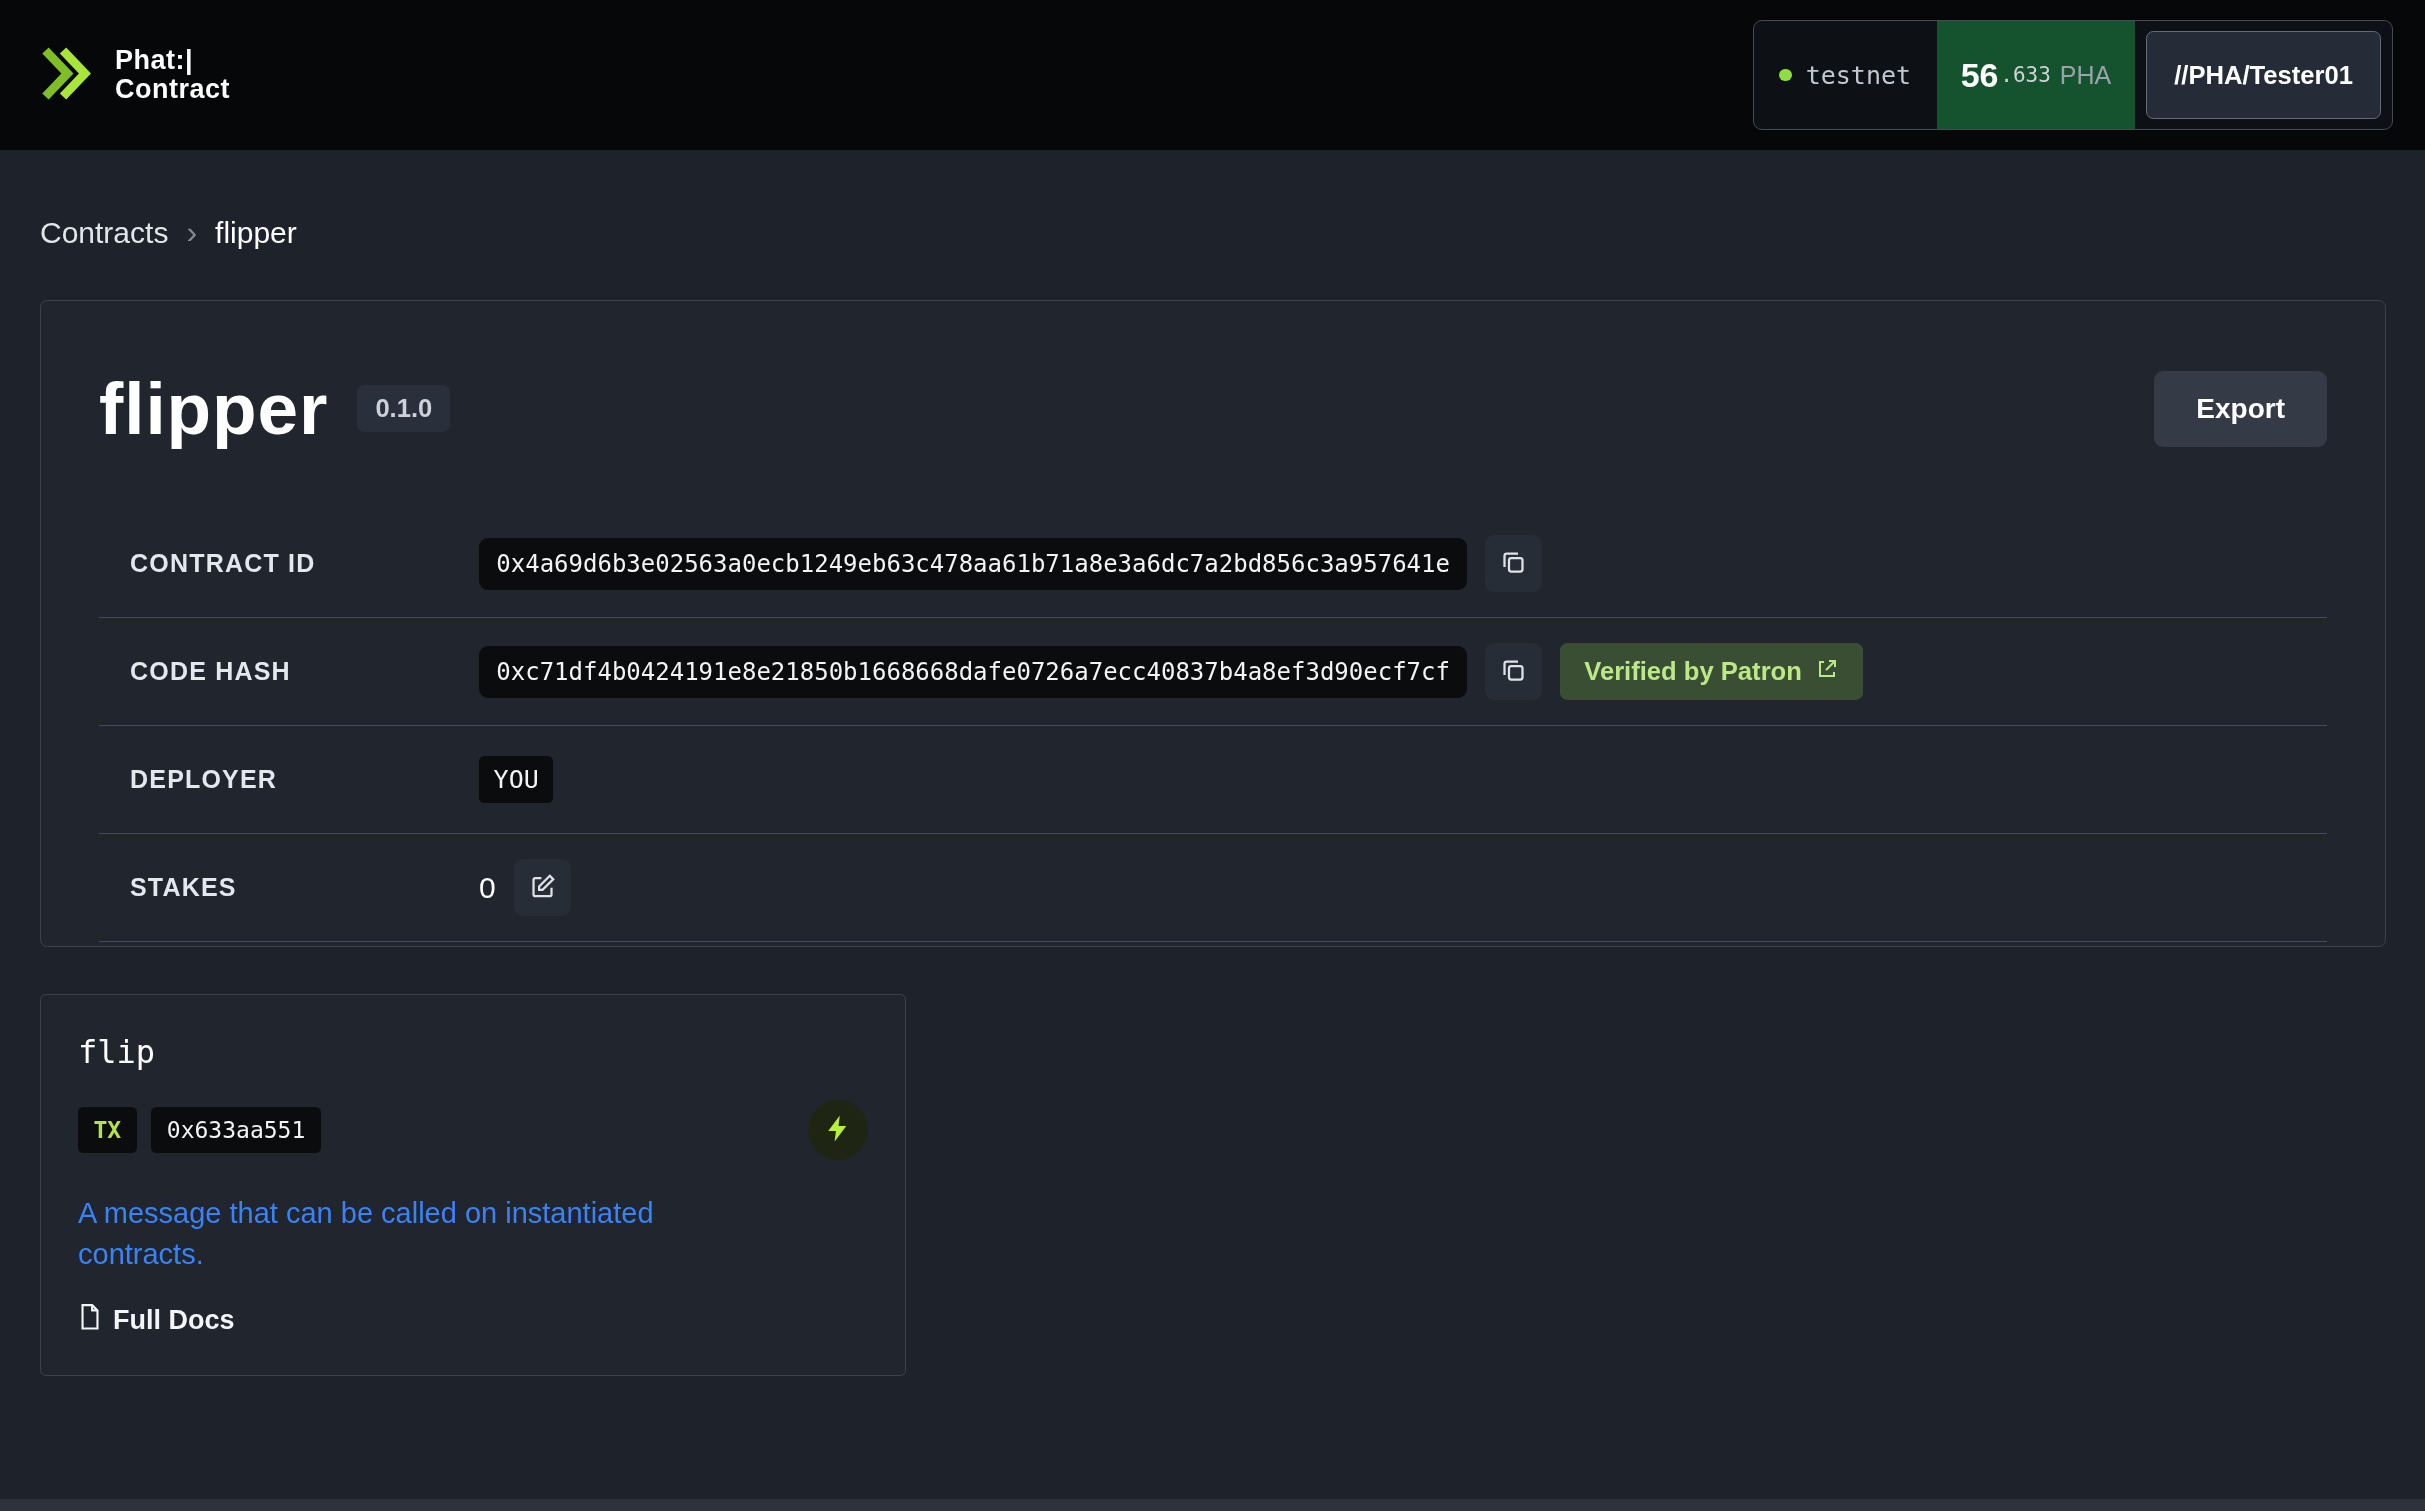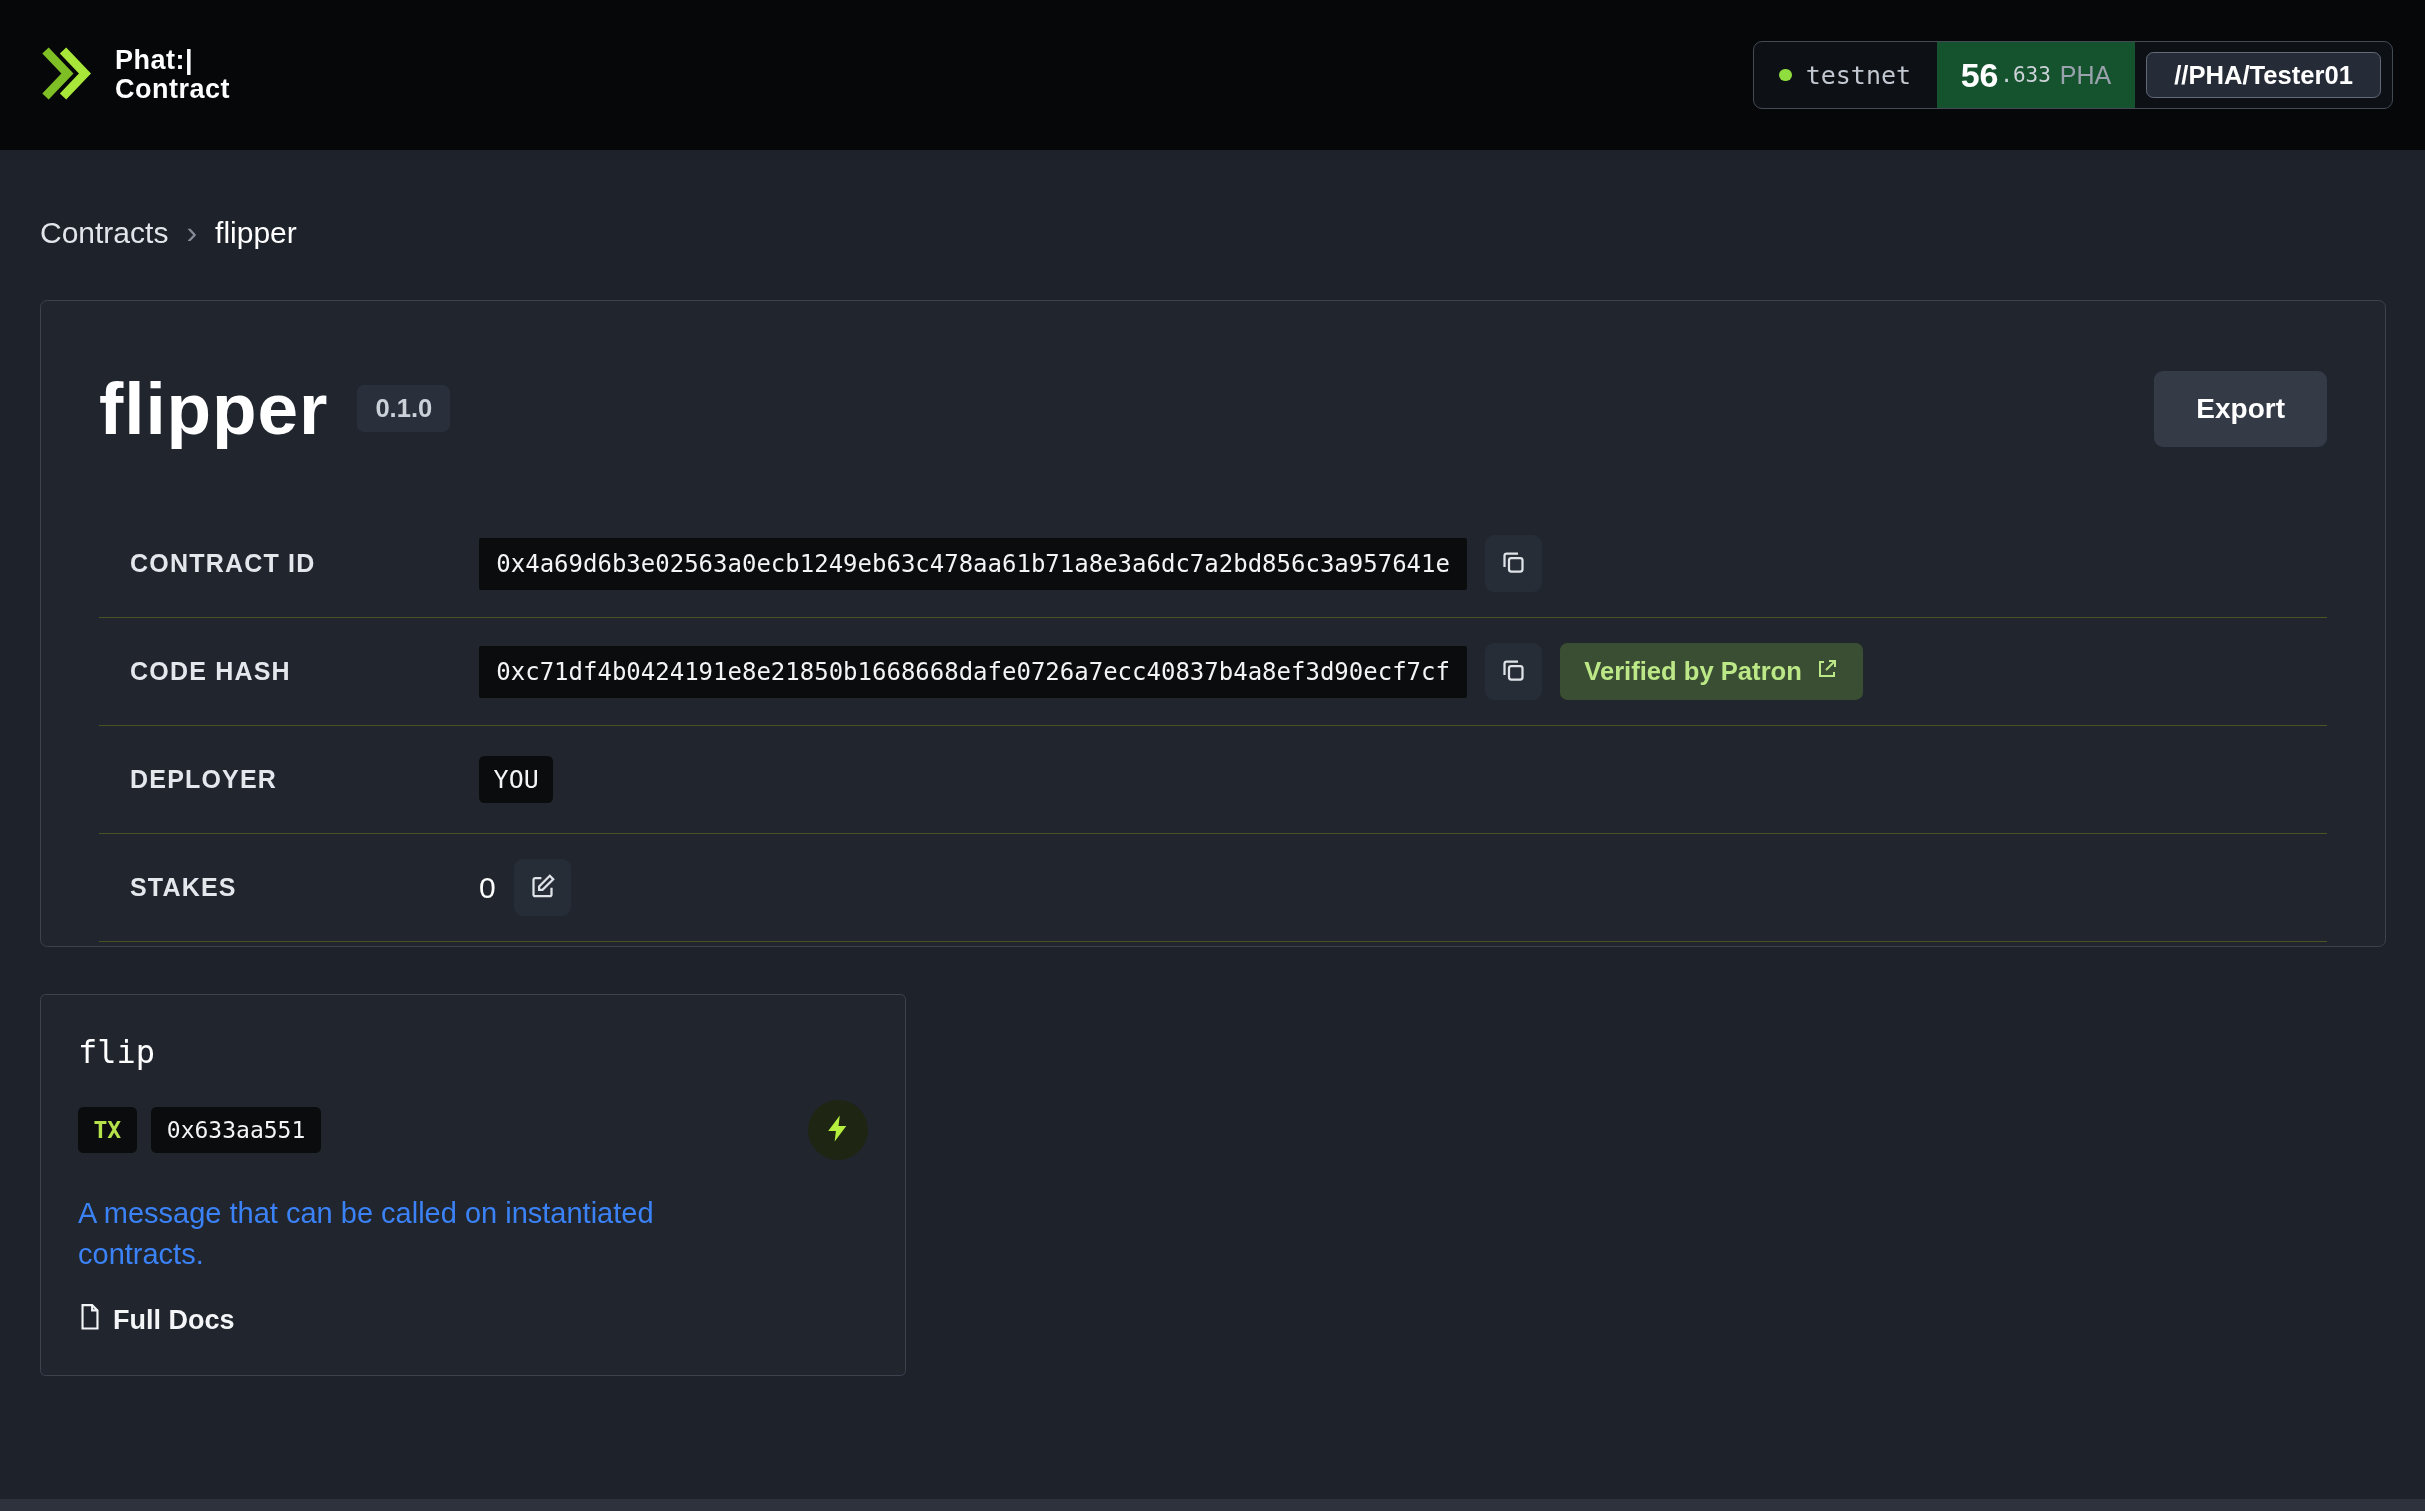--- a/index.html
+++ b/index.html
@@ -22,7 +22,7 @@
   .logo-text span { display:block; }
 
   .wallet {
-    display:flex; align-items:stretch; height:68px;
+    display:flex; align-items:stretch; height:110px;
     border:0.9px solid #444b56; border-radius:9px; background:#0d1014; overflow:hidden;
   }
   .wallet-net { display:flex; align-items:center; gap:13.7px; padding:0 25.6px;

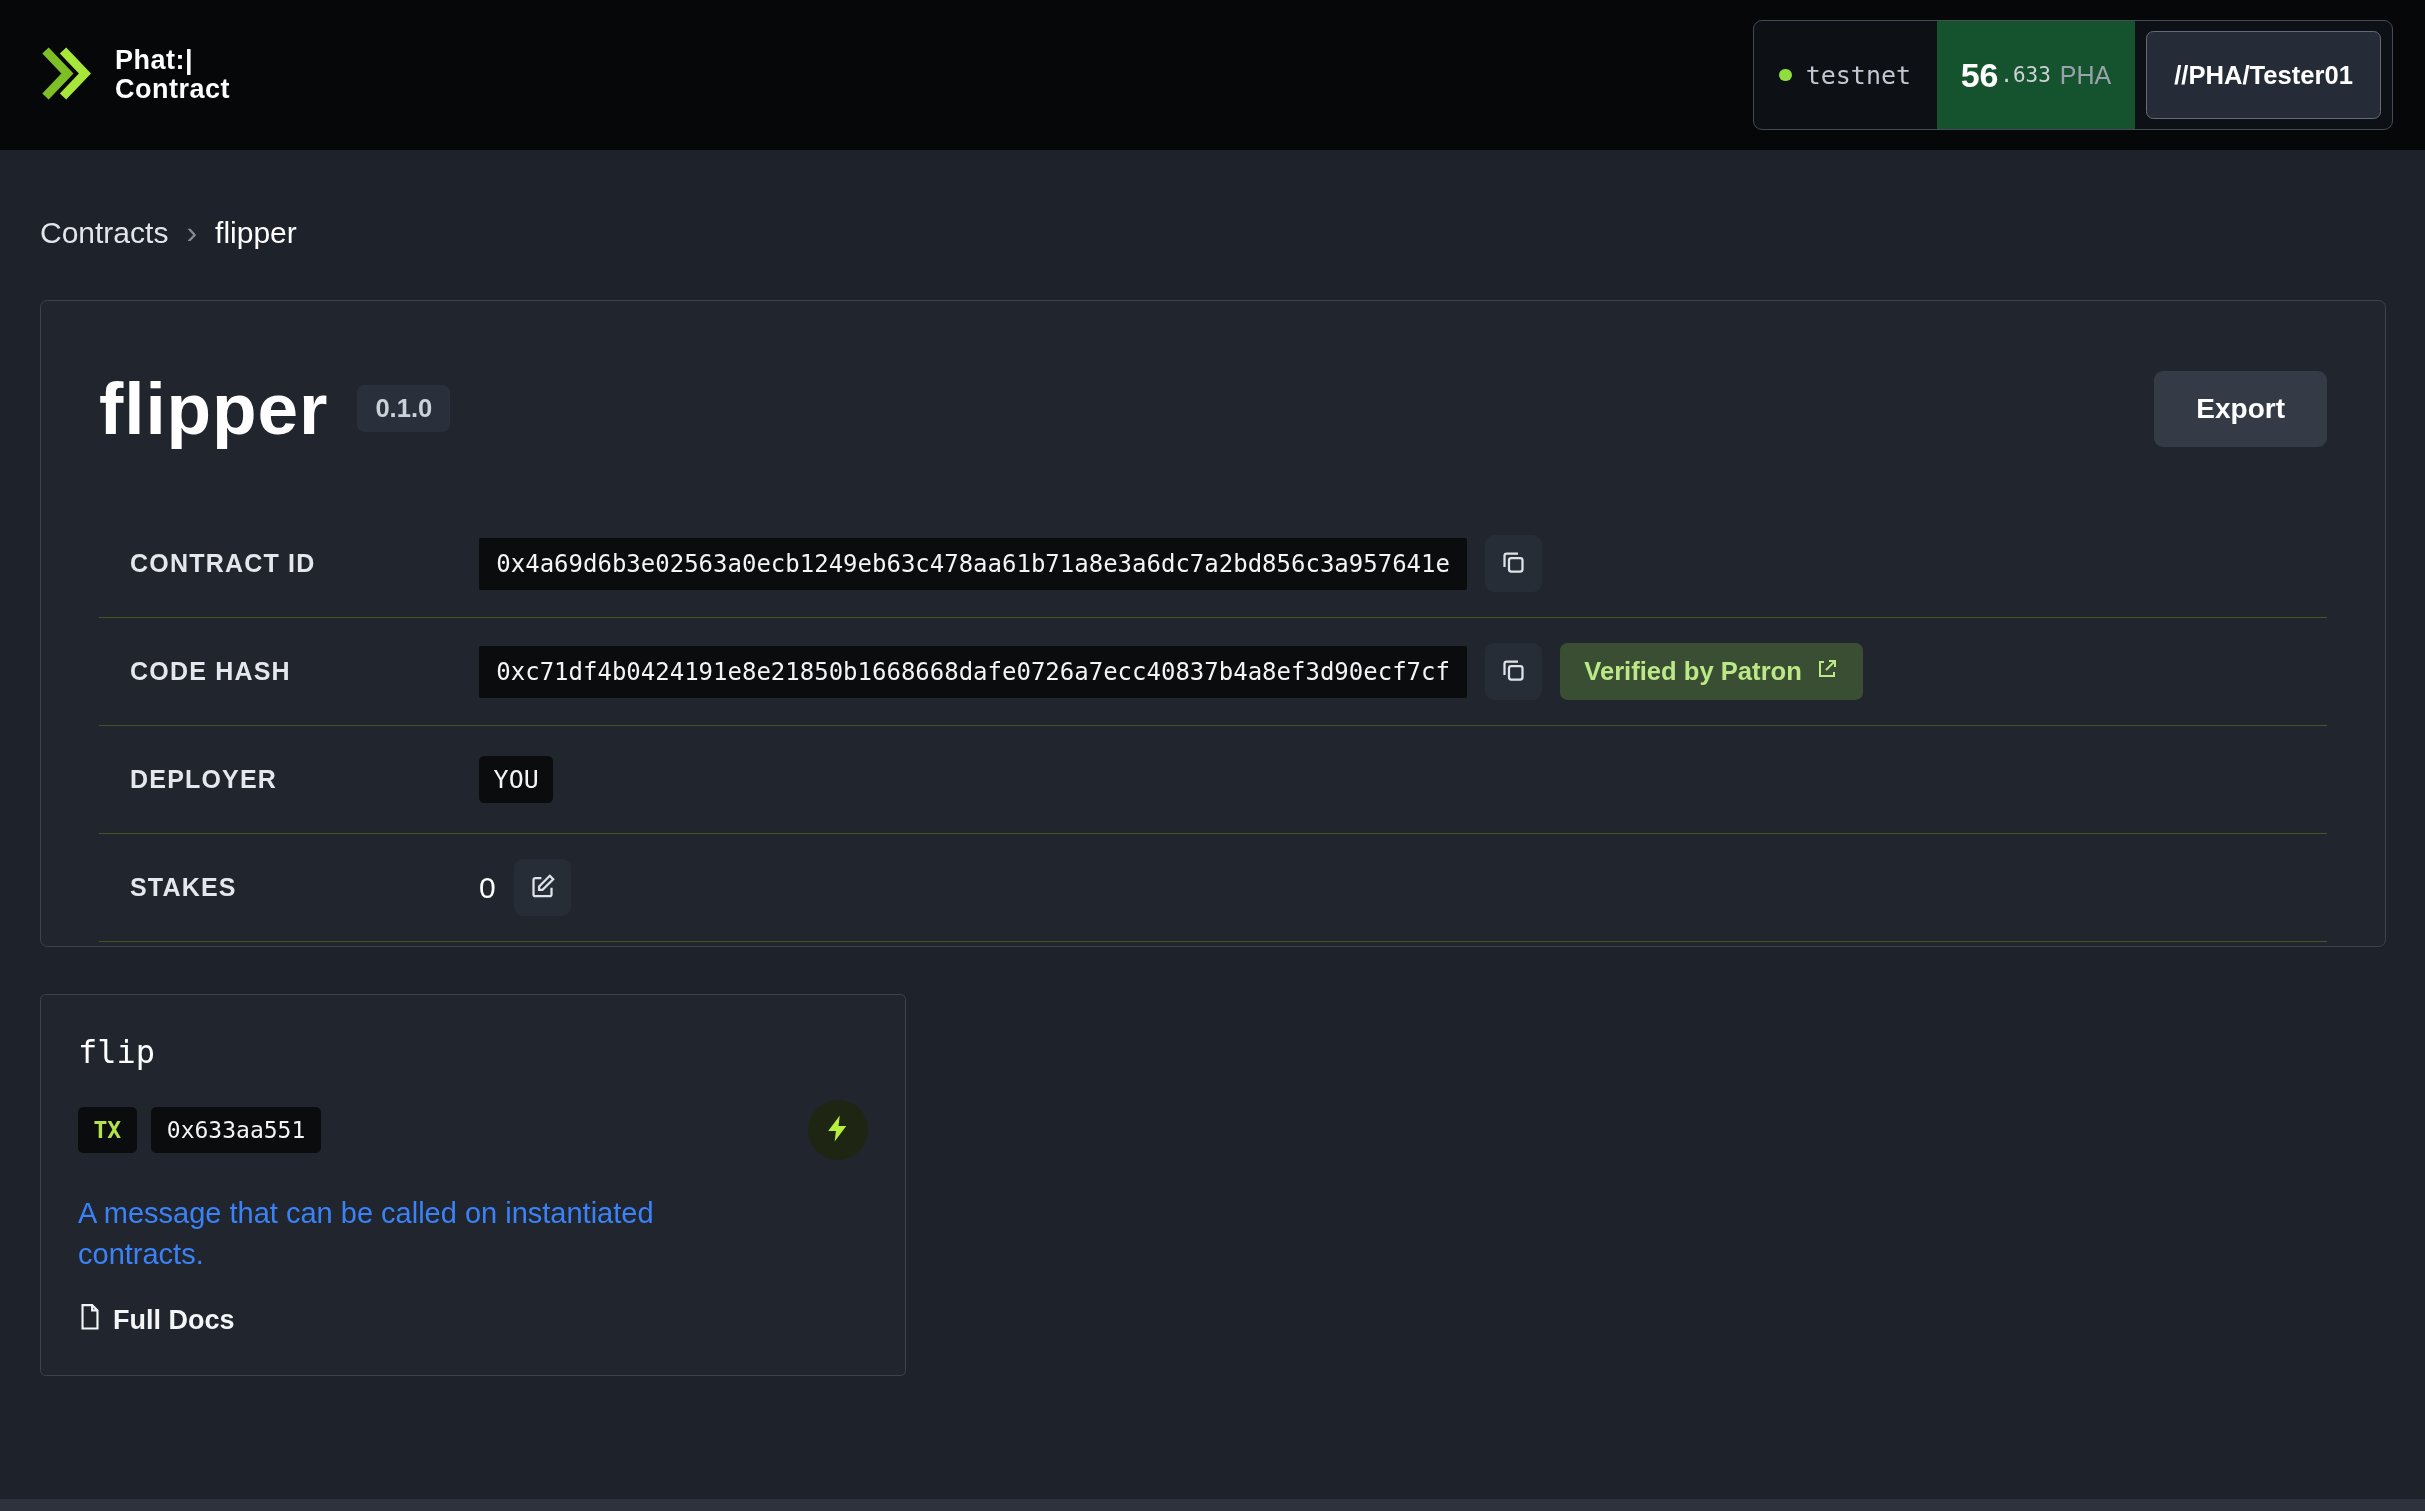--- a/index.html
+++ b/index.html
@@ -65,7 +65,7 @@
   .row-label { font-size:25px; font-weight:700; letter-spacing:1.2px; color:#e4e8ed; }
   .row-content { display:flex; align-items:center; gap:18px; font-size:28px; color:#e9ecef; }
   .code-chip {
-    background:#0a0c0e; border-radius:2px; padding:12px 17.3px;
+    background:#0a0c0e; border-radius:9px; padding:12px 17.3px;
     font-family:"DejaVu Sans Mono", monospace; font-size:24px; color:#f2f4f6; white-space:nowrap;
   }
   .icon-btn {

